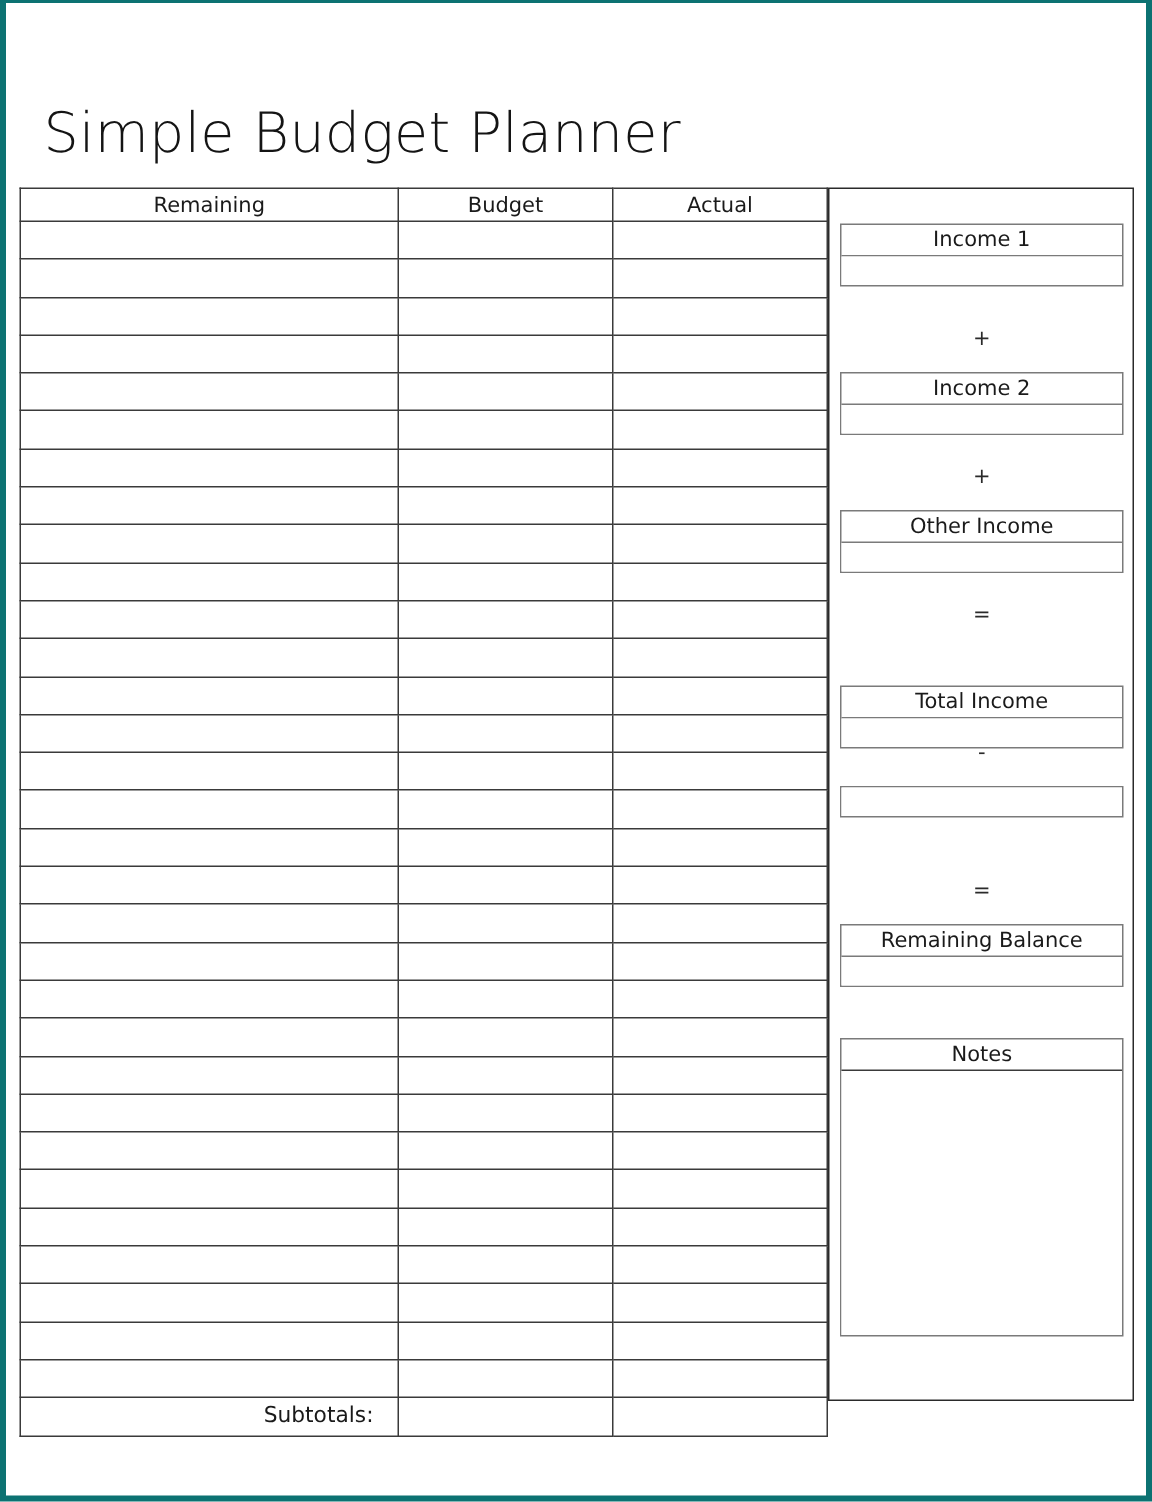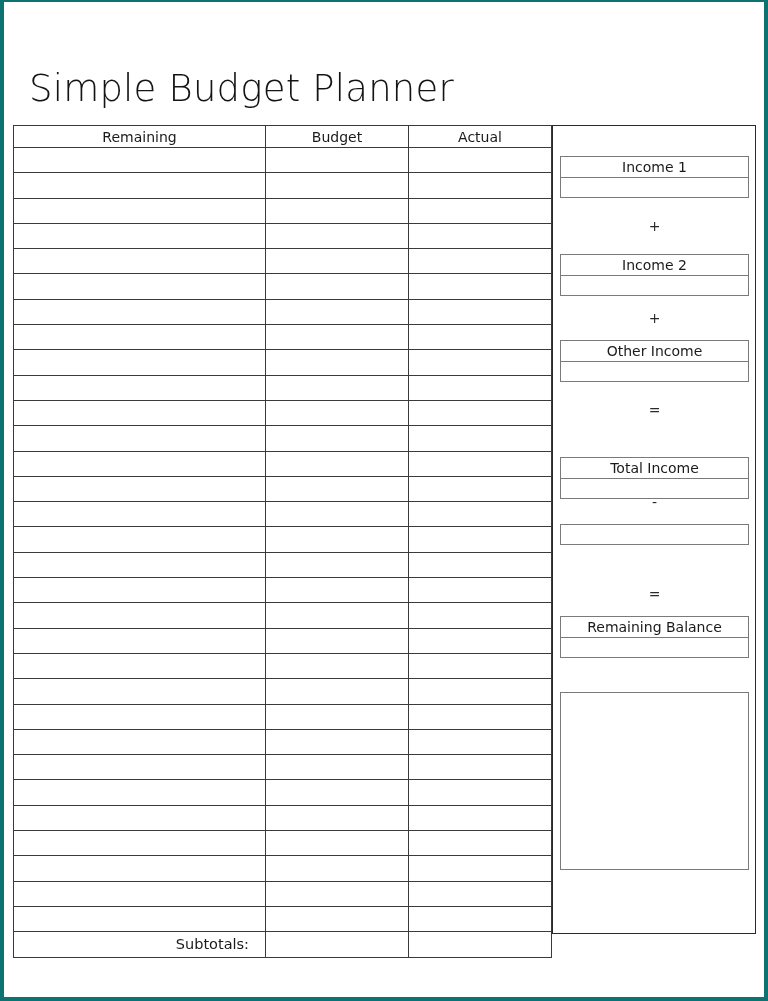--- a/index.html
+++ b/index.html
@@ -324,7 +324,7 @@
 
   <div id="summary-panel">
 
-    <div class="calc-box" style="top:30px;">
+    <div class="calc-box" style="top:23px;">
       <div class="box-label">Income 1</div>
       <div class="box-value"></div>
     </div>

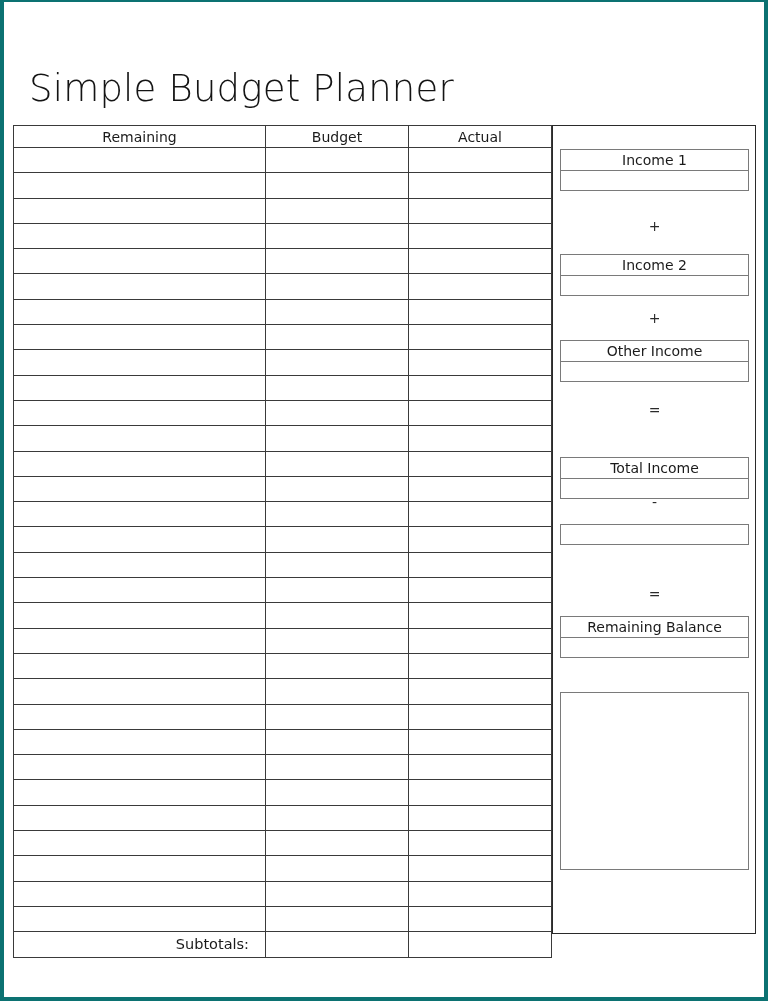--- a/index.html
+++ b/index.html
@@ -331,7 +331,7 @@
 
     <div class="operator" style="top:93px;">+</div>
 
-    <div class="calc-box" style="top:128px;">
+    <div class="calc-box" style="top:122px;">
       <div class="box-label">Income 2</div>
       <div class="box-value"></div>
     </div>

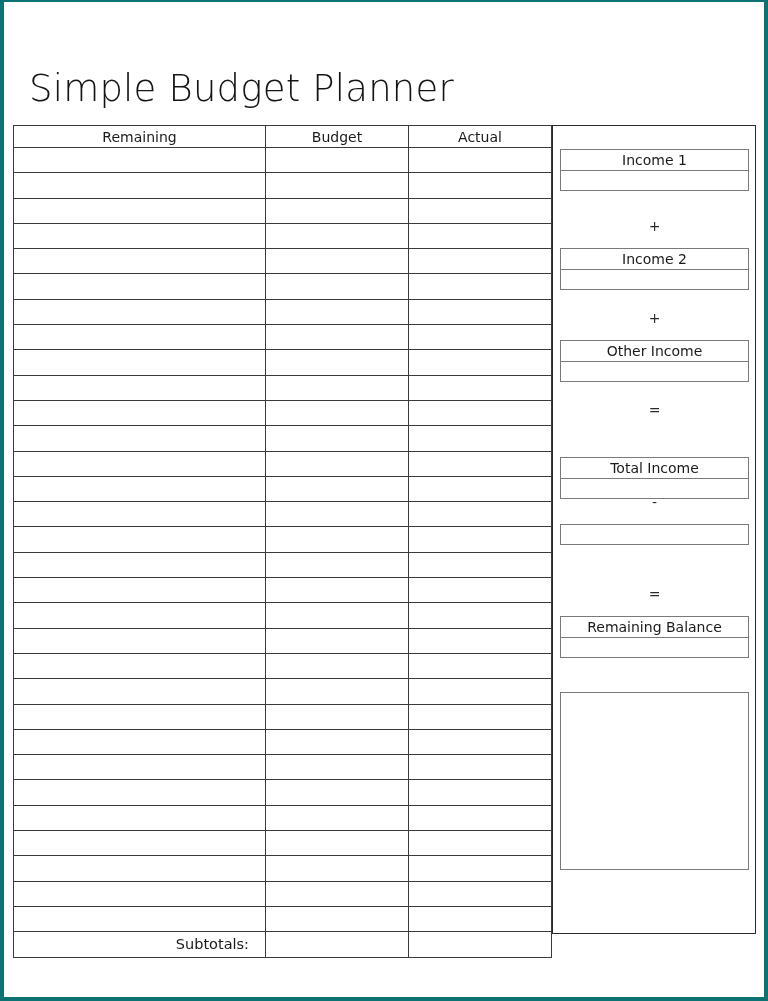--- a/index.html
+++ b/index.html
@@ -364,6 +364,7 @@
     </div>
 
     <div id="notes-box" style="top:566px;">
+      <div class="box-label">Notes</div>
       <div class="notes-area"></div>
     </div>
 

